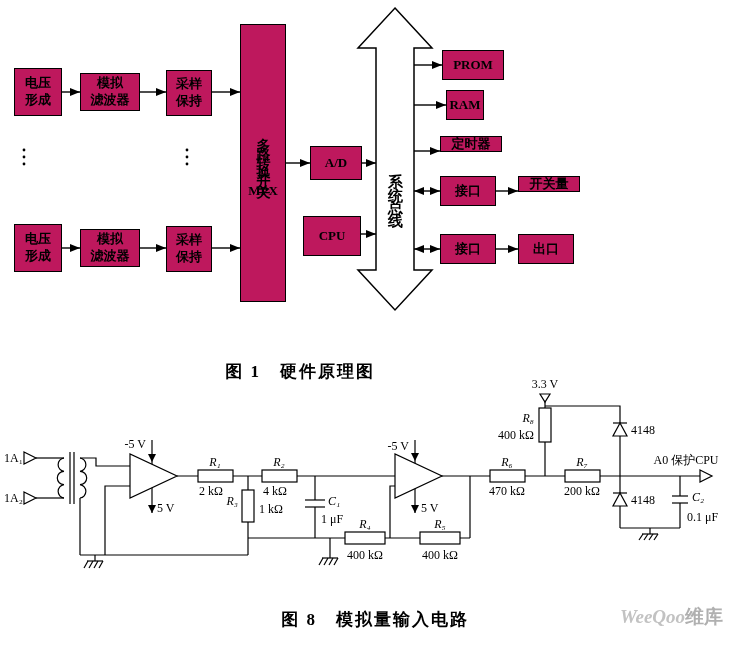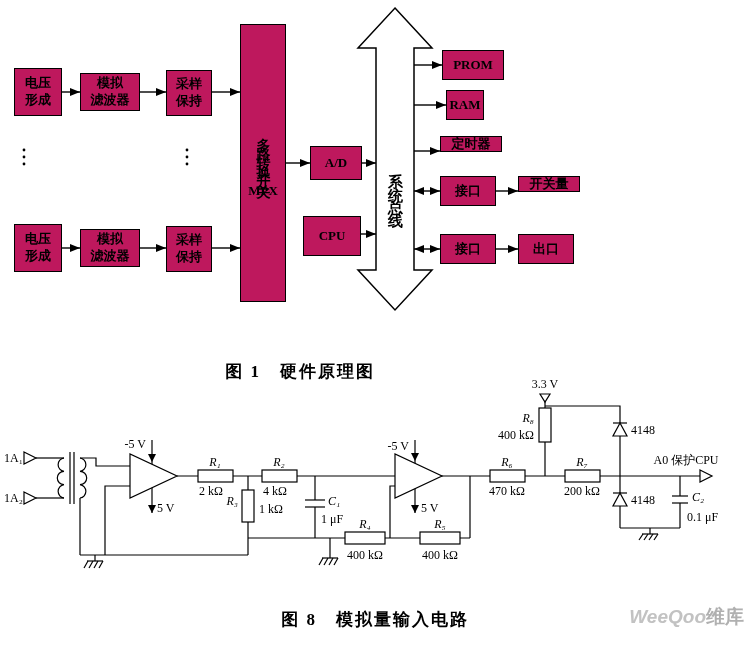--- a/index.html
+++ b/index.html
@@ -19,8 +19,8 @@
   .cap { position:absolute; text-align:center; font-size:17px; font-weight:700; letter-spacing:2px; }
   .cap1 { left:150px; top:324px; width:300px;margin-top:36px; }
   .cap2 { left:220px; top:608px; width:310px; }
-  .wm { position:absolute; left:620px; top:604px; width:124px; text-align:right;
-        font-family:Liberation Sans, sans-serif; font-style:italic; font-weight:700;
+  .wm { position:absolute; left:620px; top:604px; width:124px; 
+        font-family:Liberation Serif, serif; font-style:italic; font-weight:700;
         font-size:19px; color:#c2c2c2; }
   .wm .p2 { color:#b0b0b0; font-style:normal; }
   .t { font-family:"Liberation Serif", serif; font-size:12px; fill:#000; }

